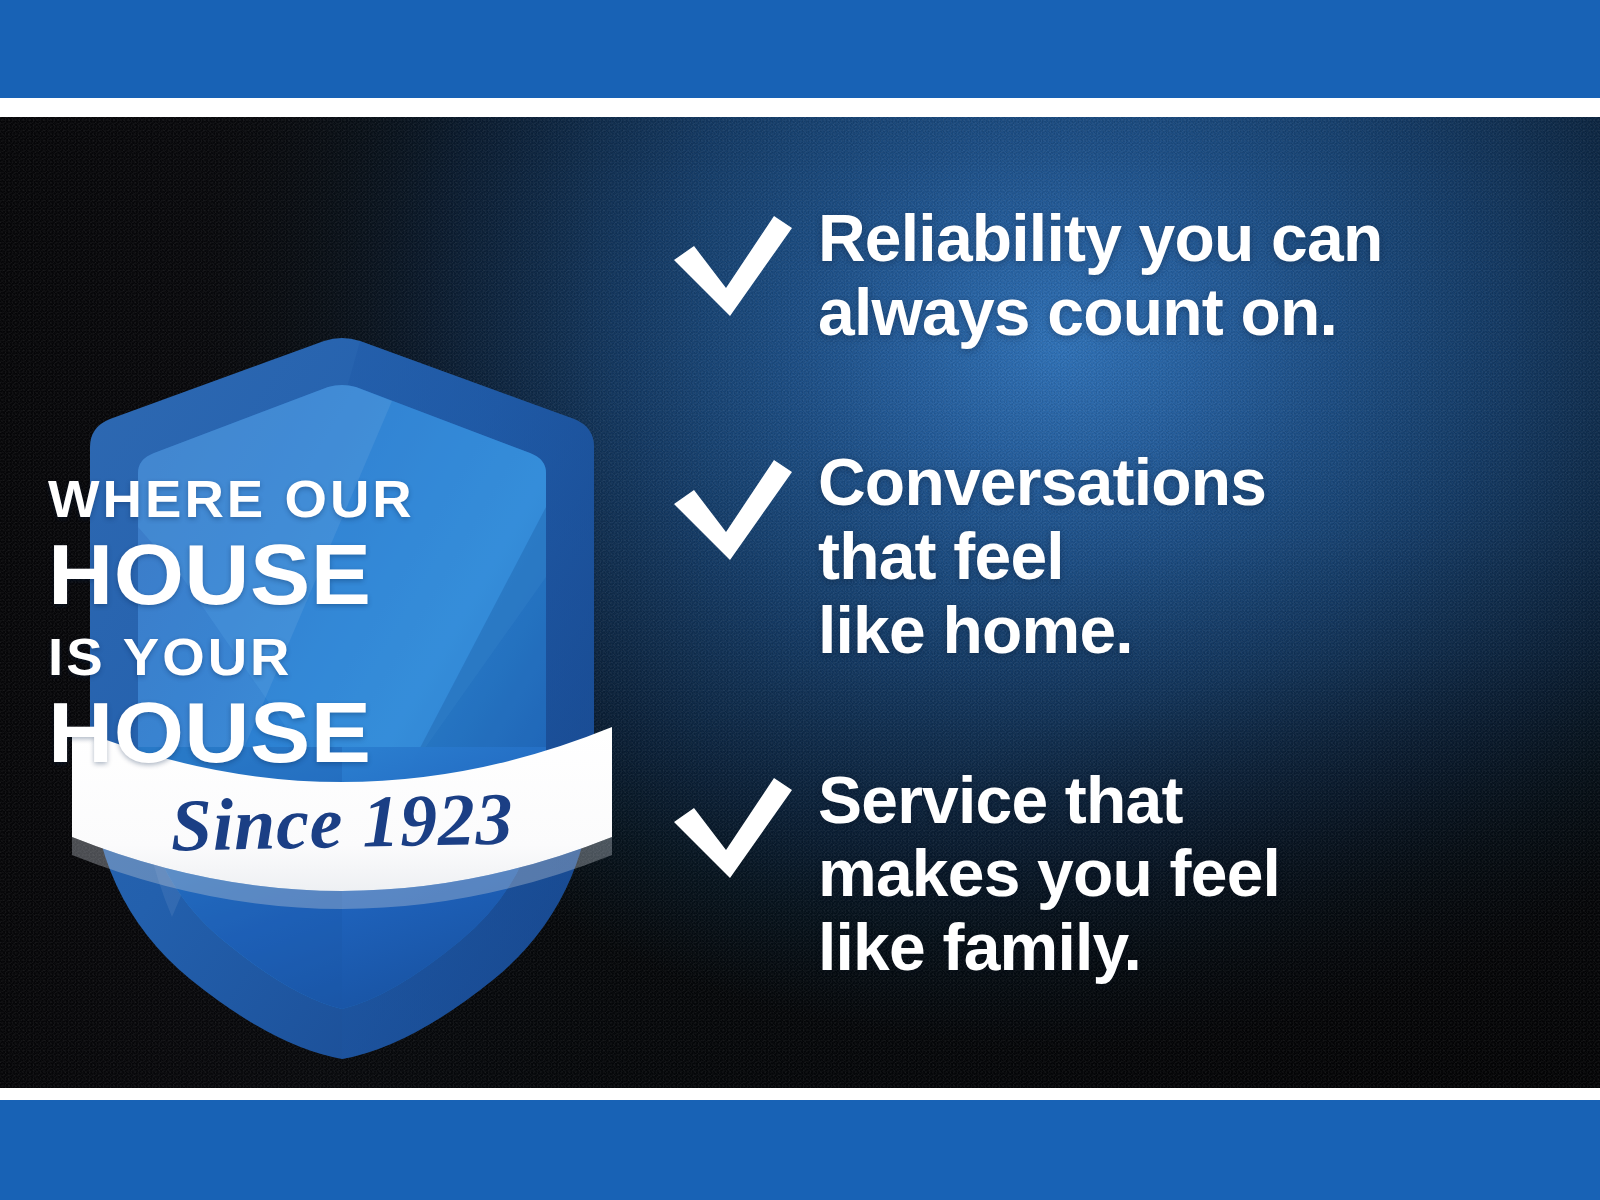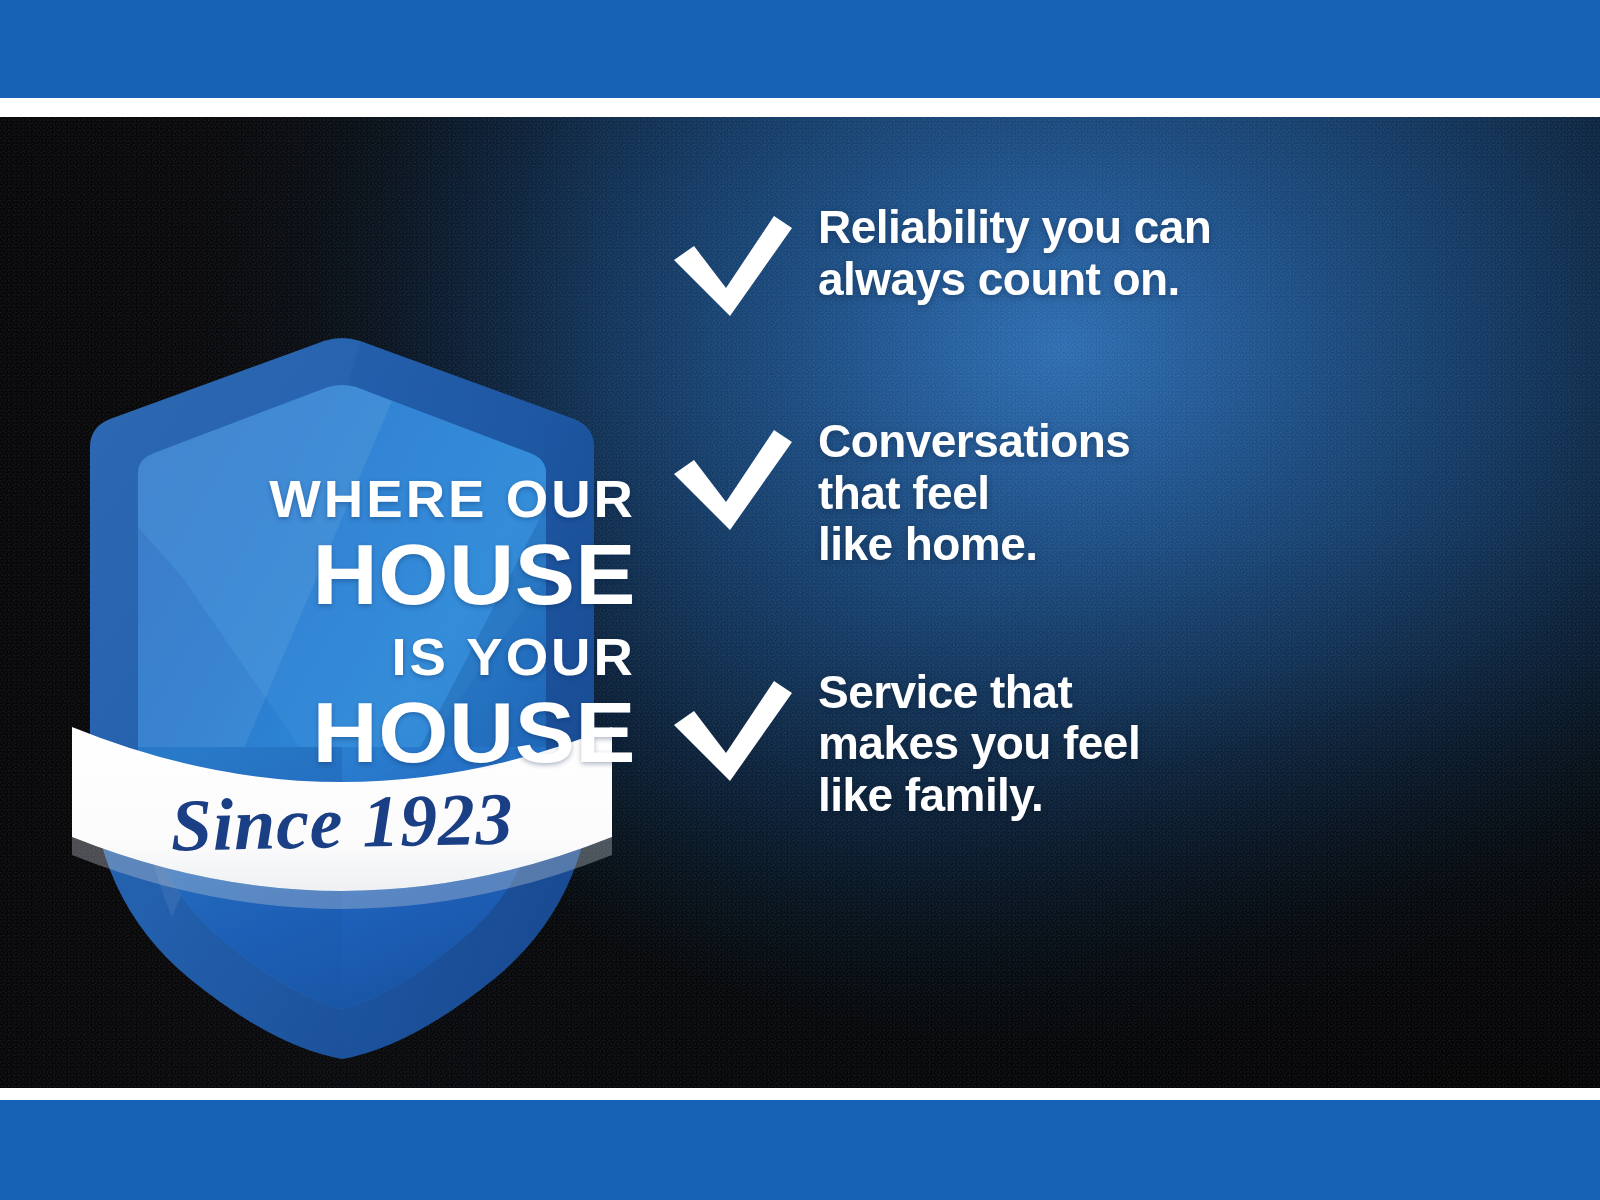--- a/index.html
+++ b/index.html
@@ -181,7 +181,7 @@
     color: #ffffff;
     font-family: "Liberation Sans", sans-serif;
     font-weight: 700;
-    font-size: 46px;
+    font-size: 66px;
     line-height: 1.12;
     letter-spacing: -0.012em;
     white-space: pre-line;

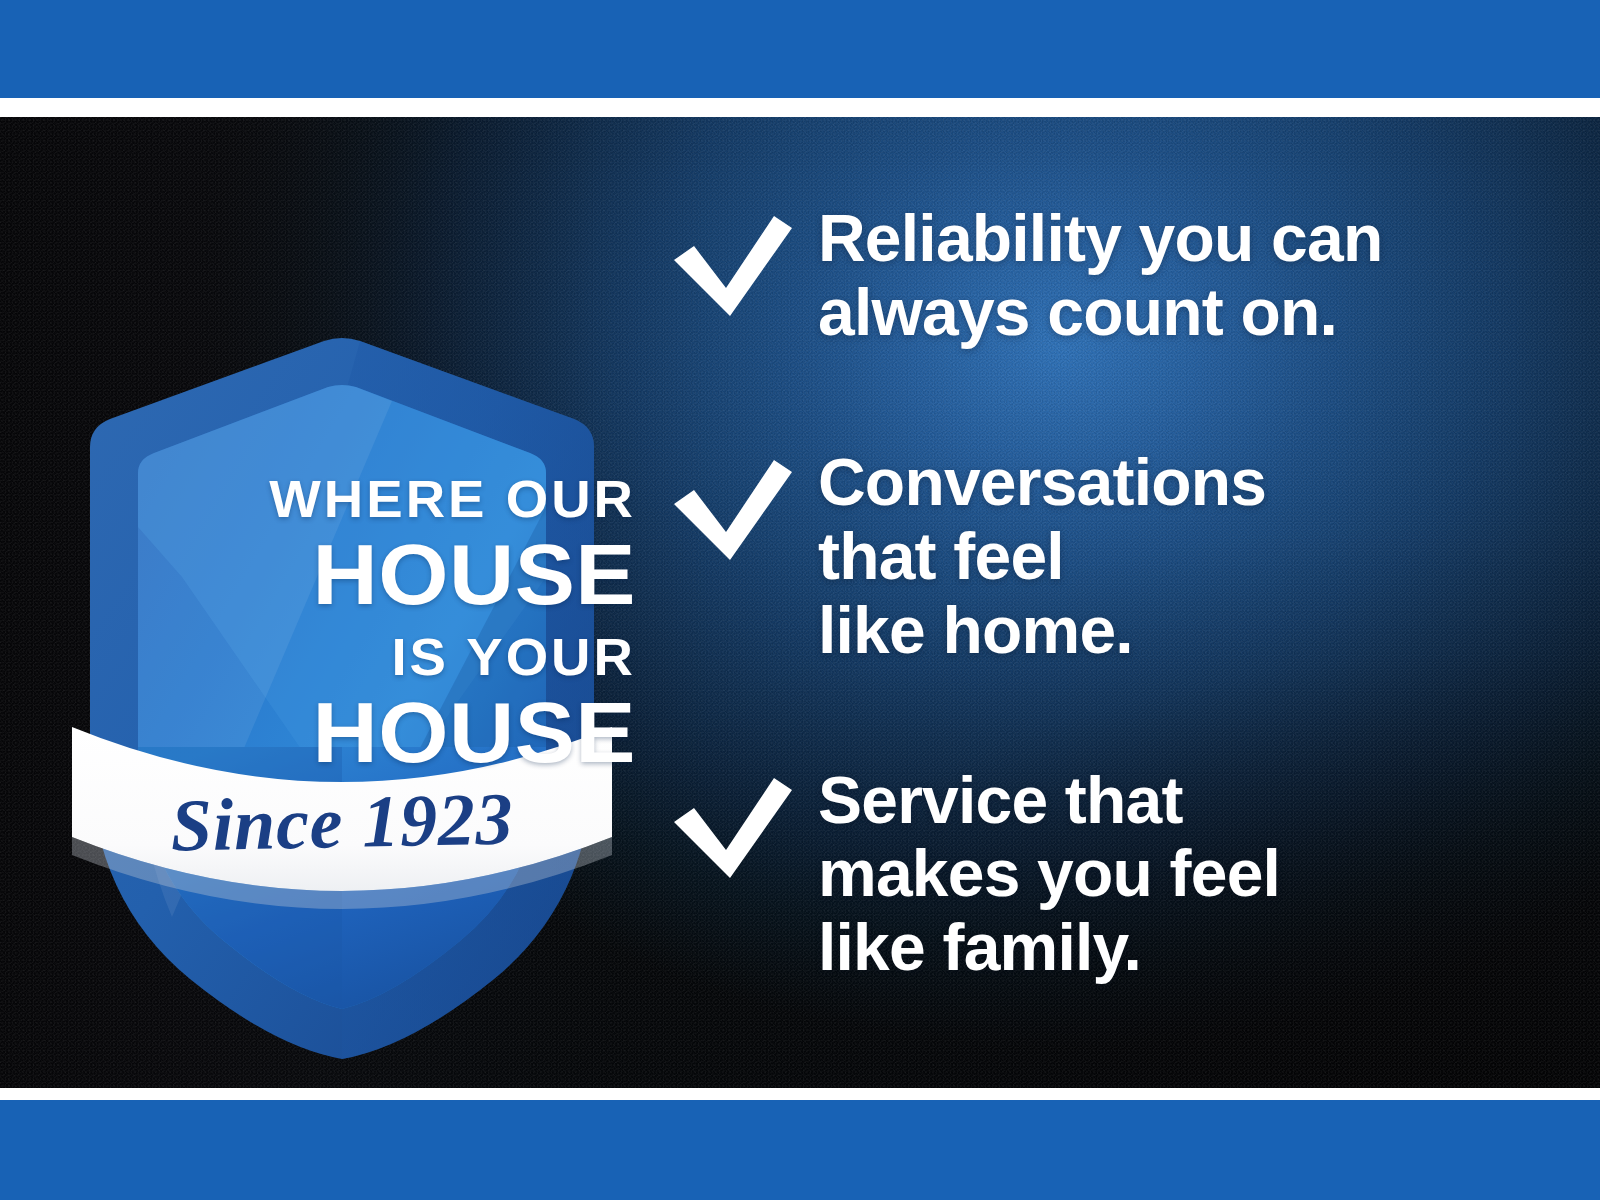--- a/index.html
+++ b/index.html
@@ -118,7 +118,7 @@
     left: 0;
     top: 196px;
     width: 560px;
-    text-align: right;
+    text-align: left;
     color: #ffffff;
     pointer-events: none;
   }

